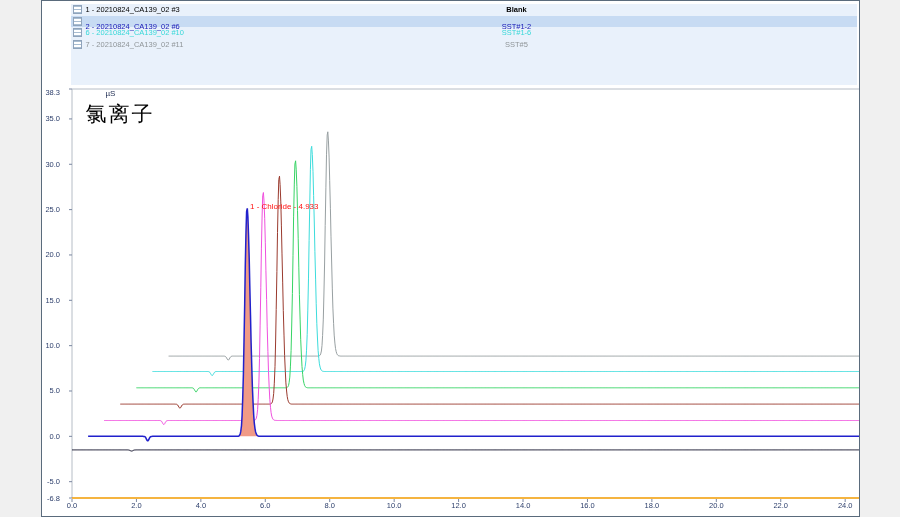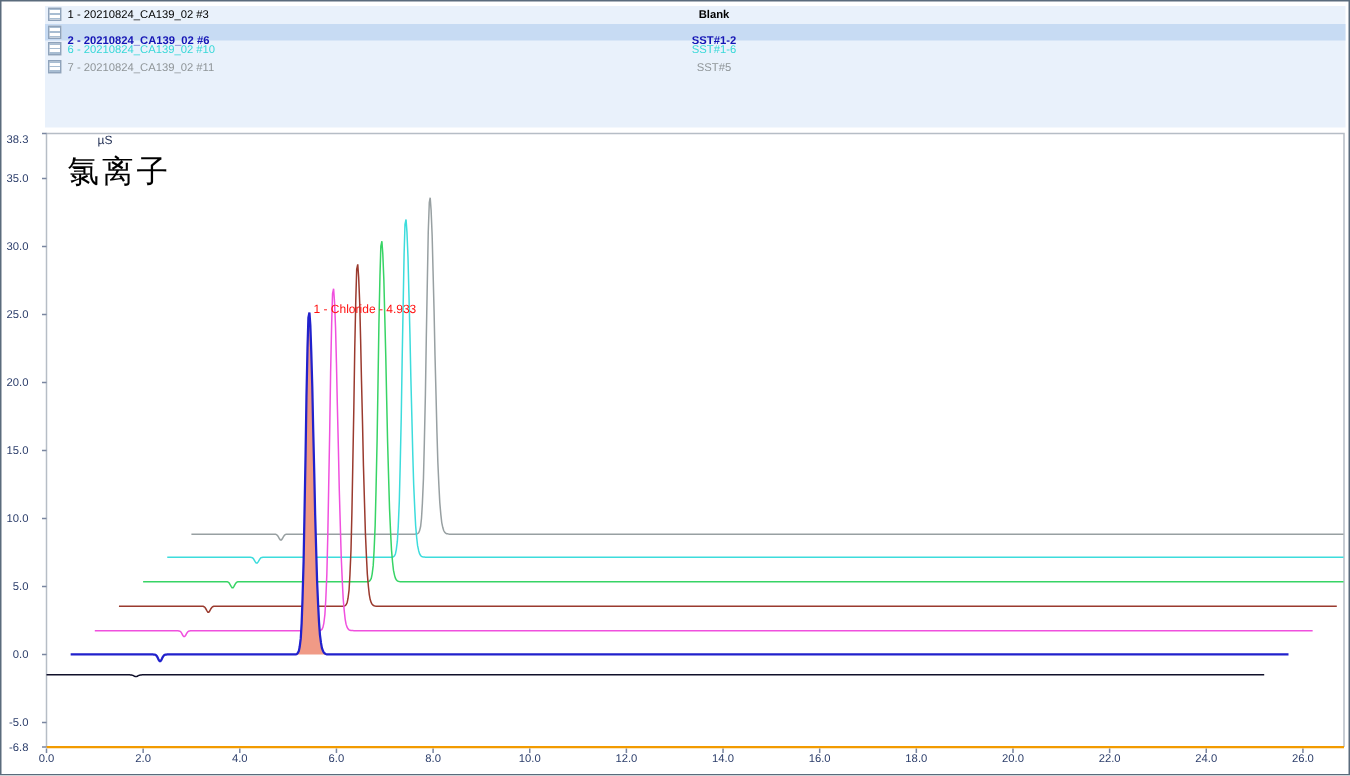--- a/index.html
+++ b/index.html
@@ -3,7 +3,7 @@
 <meta charset="utf-8">
 <style>
   html,body{margin:0;padding:0;background:#f0f0f0;font-family:"Liberation Sans",sans-serif;}
-  #window{position:relative;width:900px;height:517px;background:#ffffff;border:1px solid #5a6b7c;overflow:hidden;margin:0 auto;box-sizing:border-box;}
+  #window{position:relative;width:819px;height:517px;background:#ffffff;border:1px solid #5a6b7c;overflow:hidden;margin:0 auto;box-sizing:border-box;}
   #legend{position:absolute;left:29px;top:3px;right:2px;height:81px;}
   .lrow{position:relative;display:flex;align-items:center;height:11.5px;font-size:7.5px;cursor:default;}
   .licon{flex:0 0 auto;width:9px;height:9px;margin:0 4px 0 2px;background:#fff;border:1px solid #8fa3bb;box-sizing:border-box;

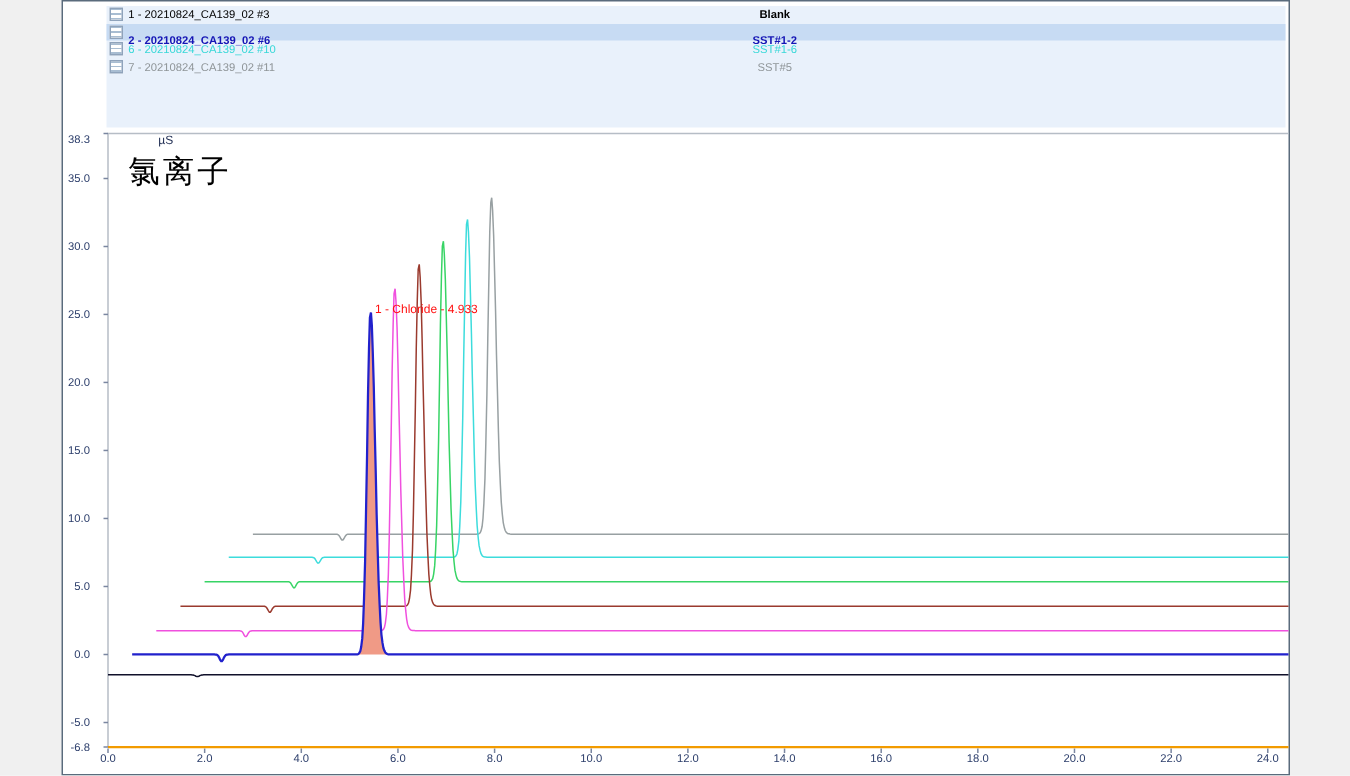--- a/index.html
+++ b/index.html
@@ -10,7 +10,7 @@
          background-image:repeating-linear-gradient(180deg,#a8bdd2 0px,#a8bdd2 1px,#fff 1px,#fff 3px);}
   .lname{white-space:nowrap;}
   .ltype{position:absolute;left:410px;width:72px;text-align:center;white-space:nowrap;}
-  .sel .lname,.sel .ltype{font-weight:bold;margin-top:10px;}
+  .sel .lname,.sel .ltype{font-weight:normal;margin-top:10px;}
   #chart{position:absolute;left:0;top:85px;width:900px;height:432px;}
   #plot-svg{position:absolute;left:0;top:0;}
   .tick{font-size:7.5px;}

